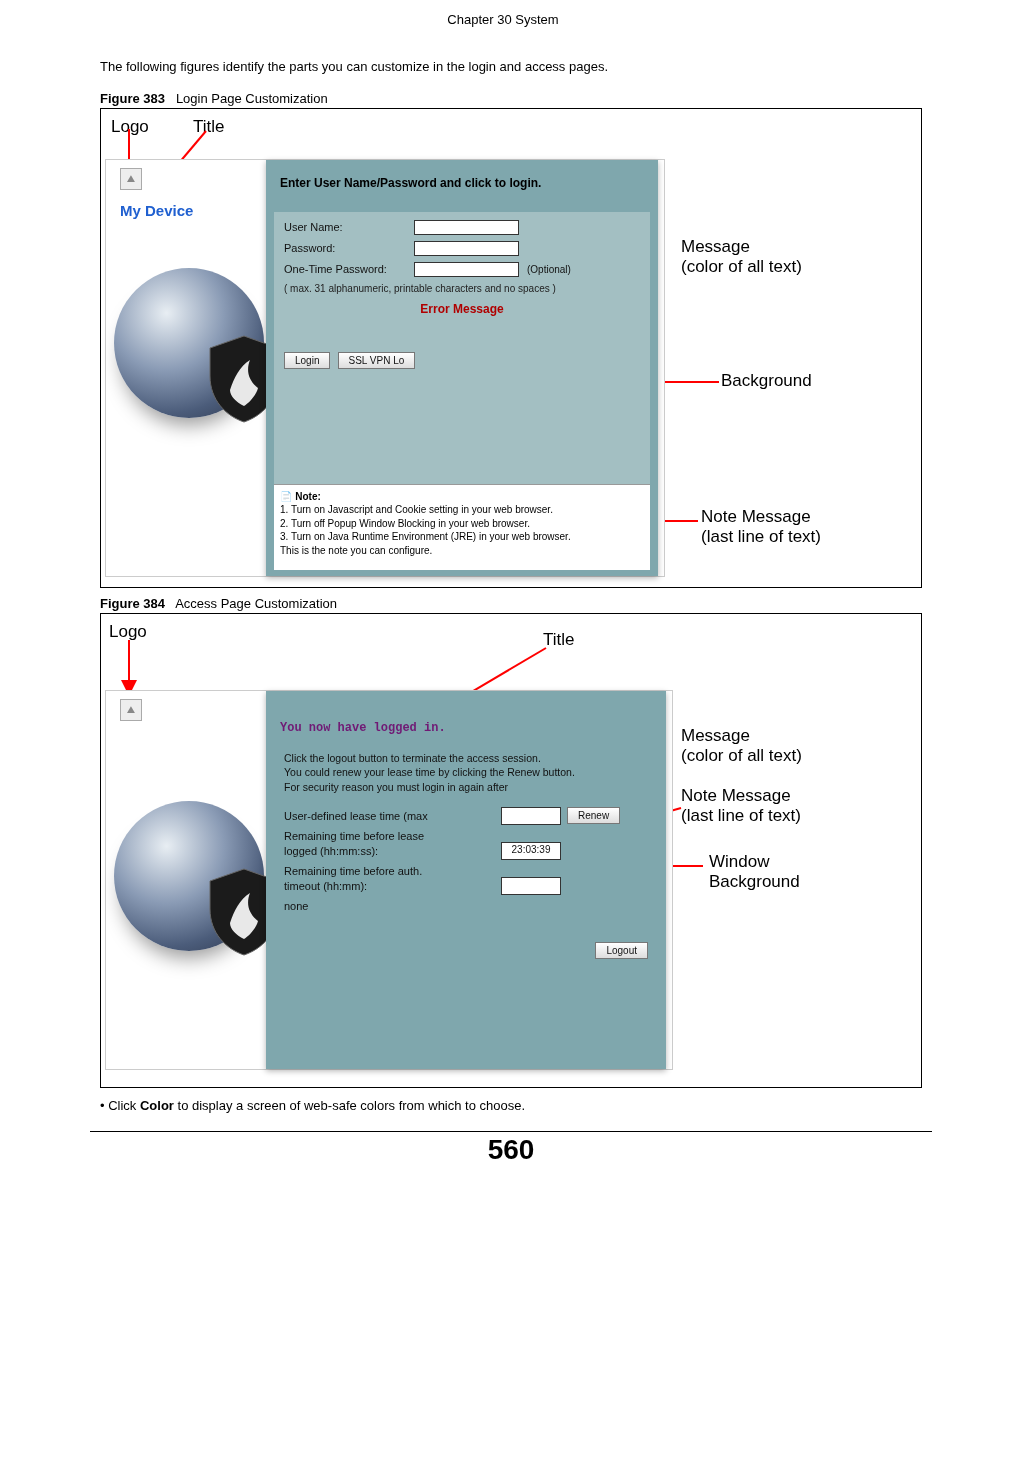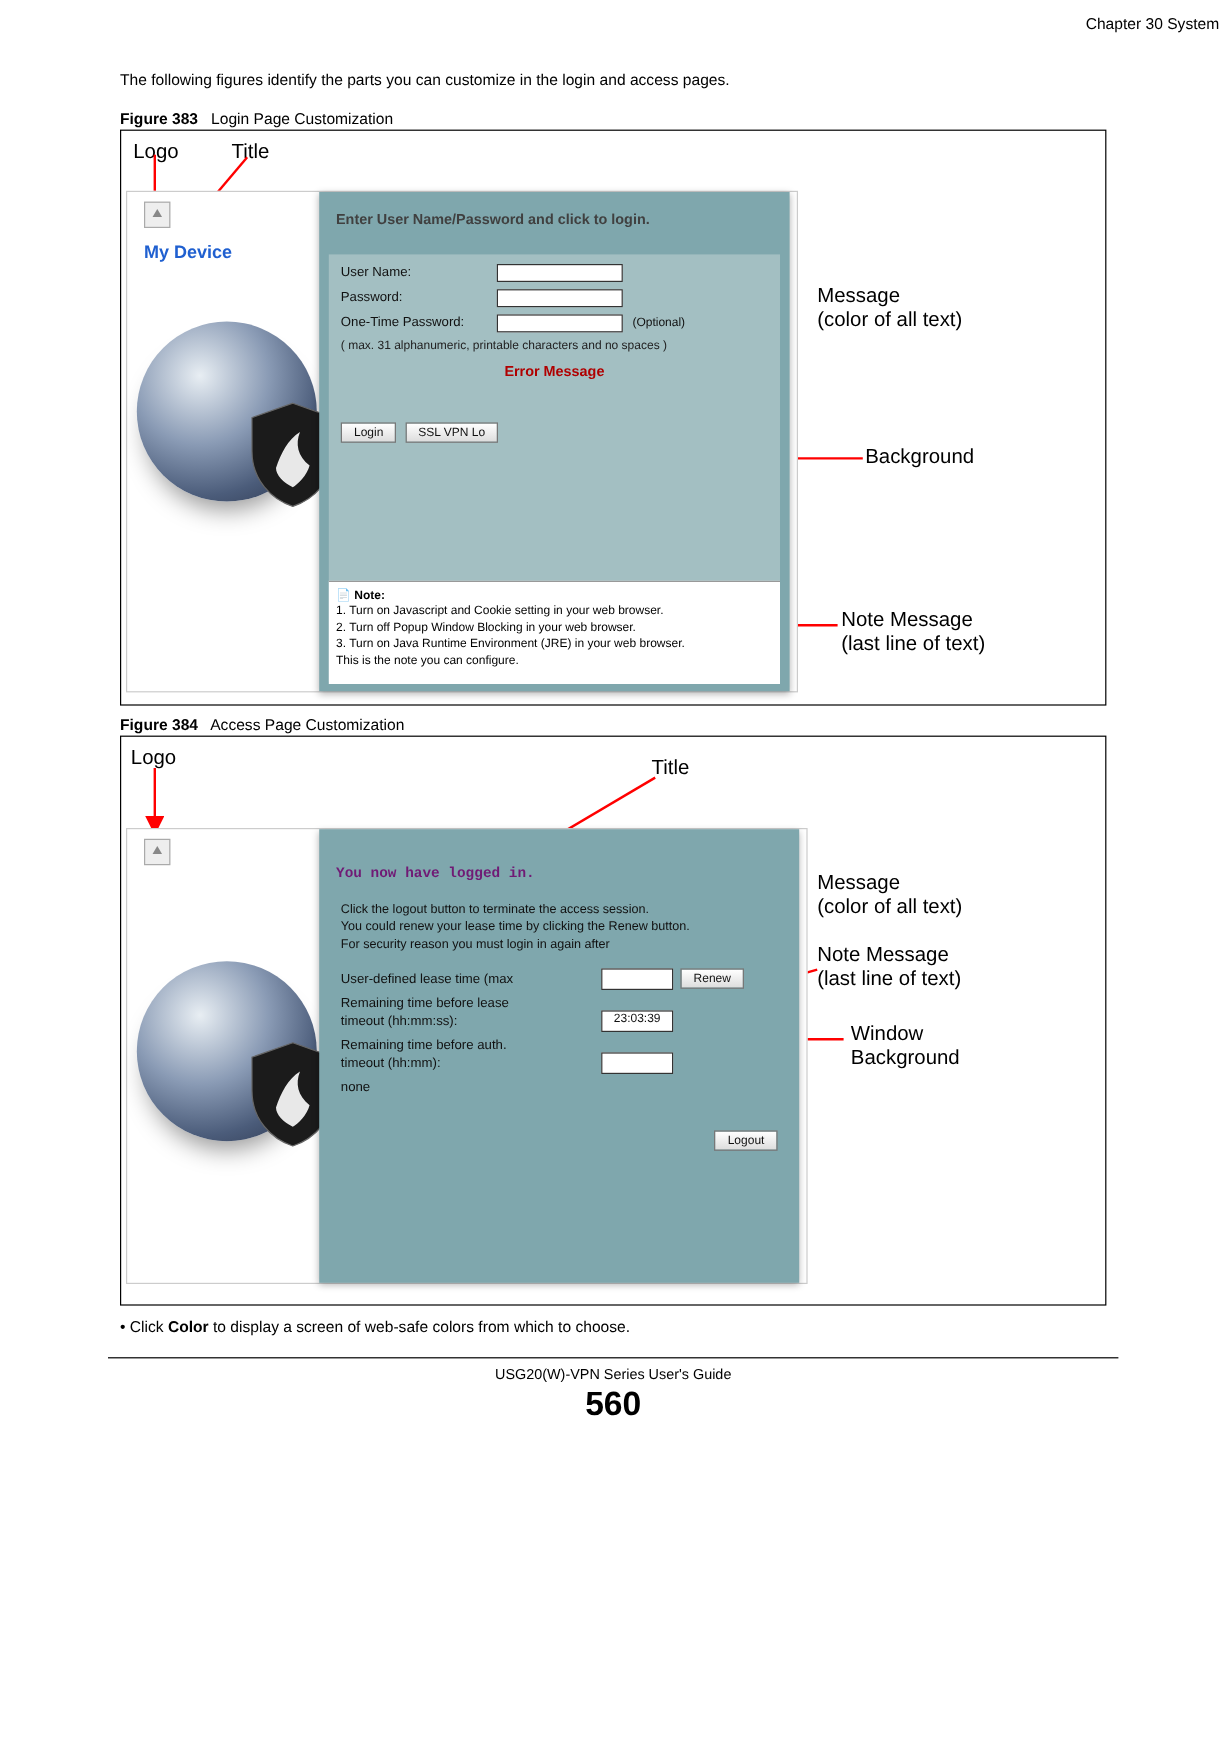--- a/index.html
+++ b/index.html
@@ -18,9 +18,9 @@
     position: relative;
   }
   .chapter-header {
-    text-align: right;
+    text-align: center;
     font-size: 13px;
-    padding: 12px 6px 18px 0;
+    padding: 12px 16px 18px 0;
   }
   .content {
     margin: 0 100px 0 100px;

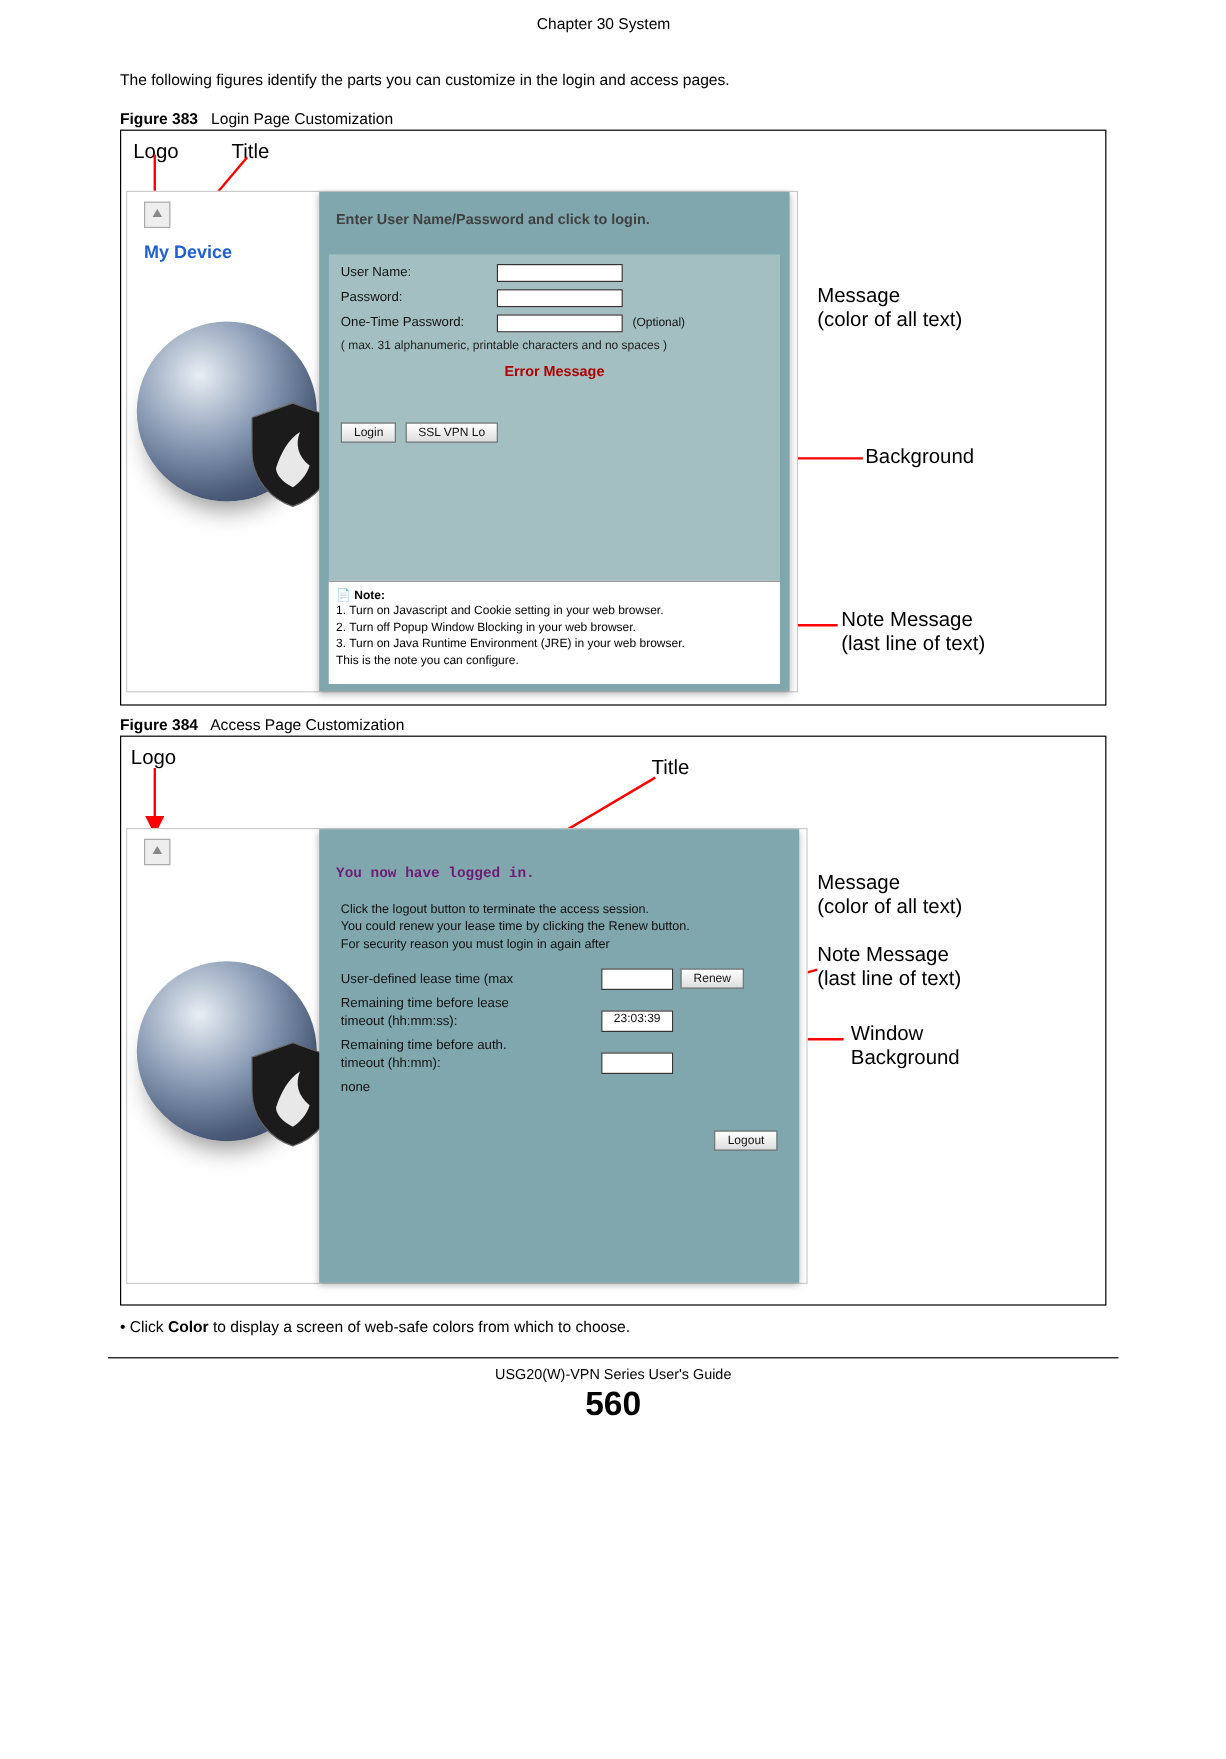--- a/index.html
+++ b/index.html
@@ -79,7 +79,7 @@
   }
   .login-panel .p-title, .access-panel .p-title {
     position: absolute; top: 16px; left: 14px;
-    font-weight: bold; color: #404040; font-size: 12px;
+    font-weight: bold; color: #000000; font-size: 12px;
   }
   .login-inner .row { margin-bottom: 6px; display: flex; align-items: center; }
   .login-inner .row .lbl { width: 130px; font-size: 11px; }

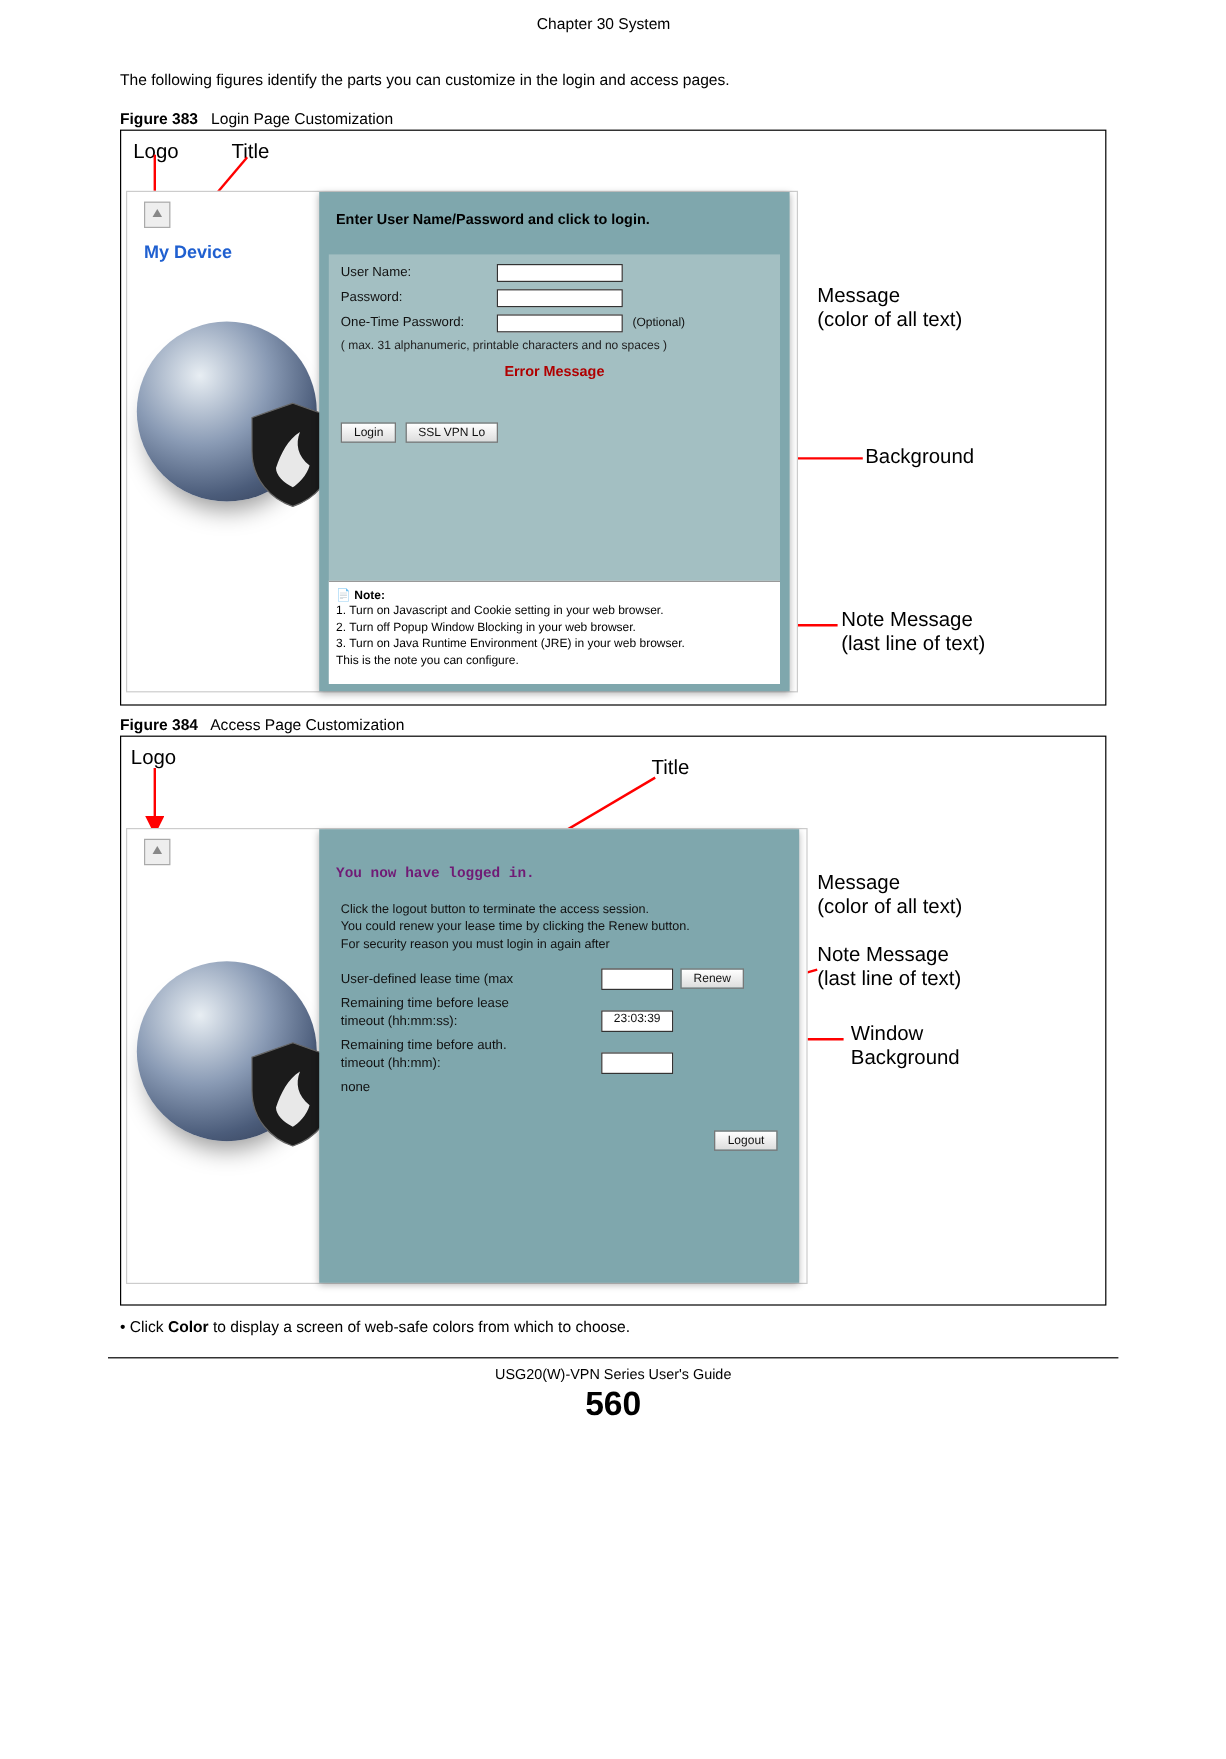--- a/index.html
+++ b/index.html
@@ -274,7 +274,7 @@
               <span class="lbl2">Remaining time before lease</span>
             </div>
             <div class="row2">
-              <span class="lbl2">timeout (hh:mm:ss):</span>
+              <span class="lbl2">logged (hh:mm:ss):</span>
               <span class="fld2">23:03:39</span>
             </div>
             <div class="row2" style="margin-bottom:0;">

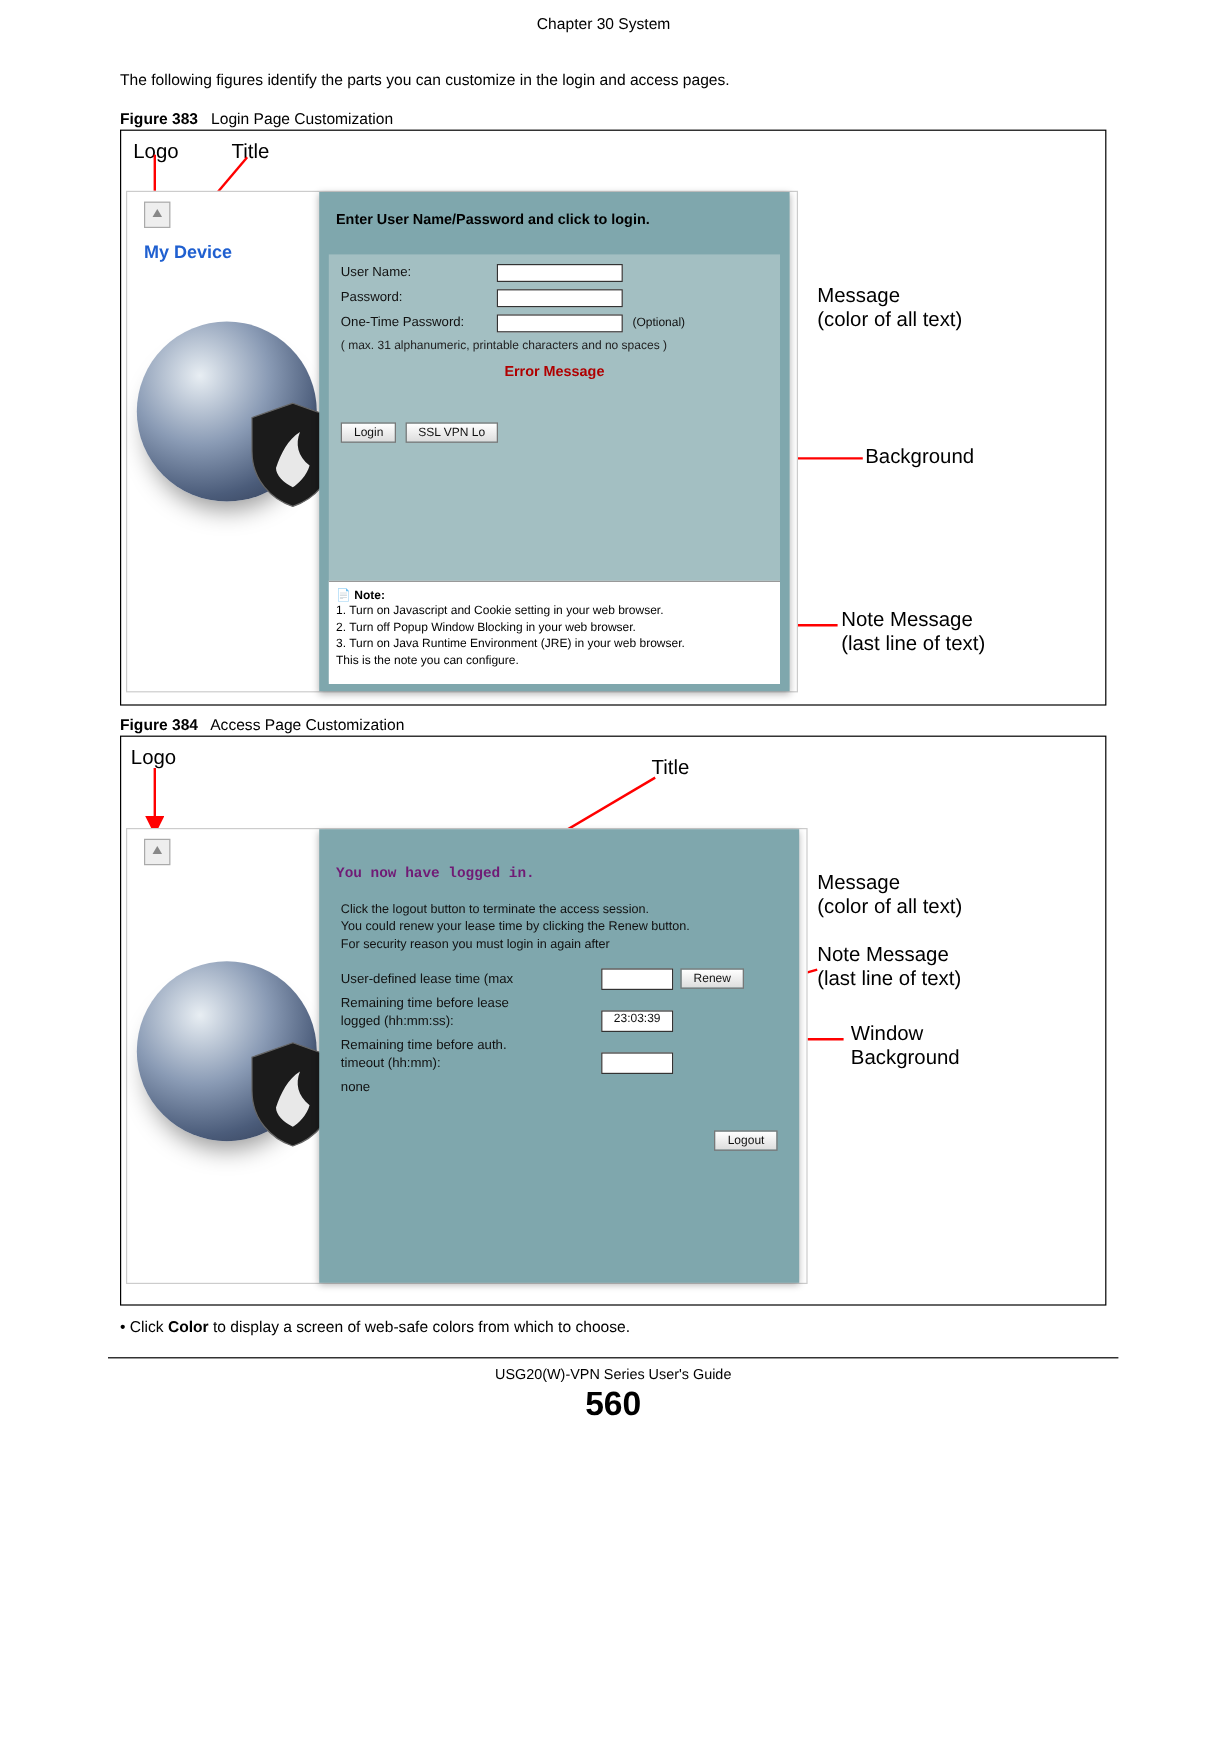--- a/index.html
+++ b/index.html
@@ -303,7 +303,6 @@
   </div>
 
   <div class="footer-rule"></div>
-  <div class="footer">USG20(W)-VPN Series User's Guide</div>
   <div class="page-num">560</div>
 
 </div>

